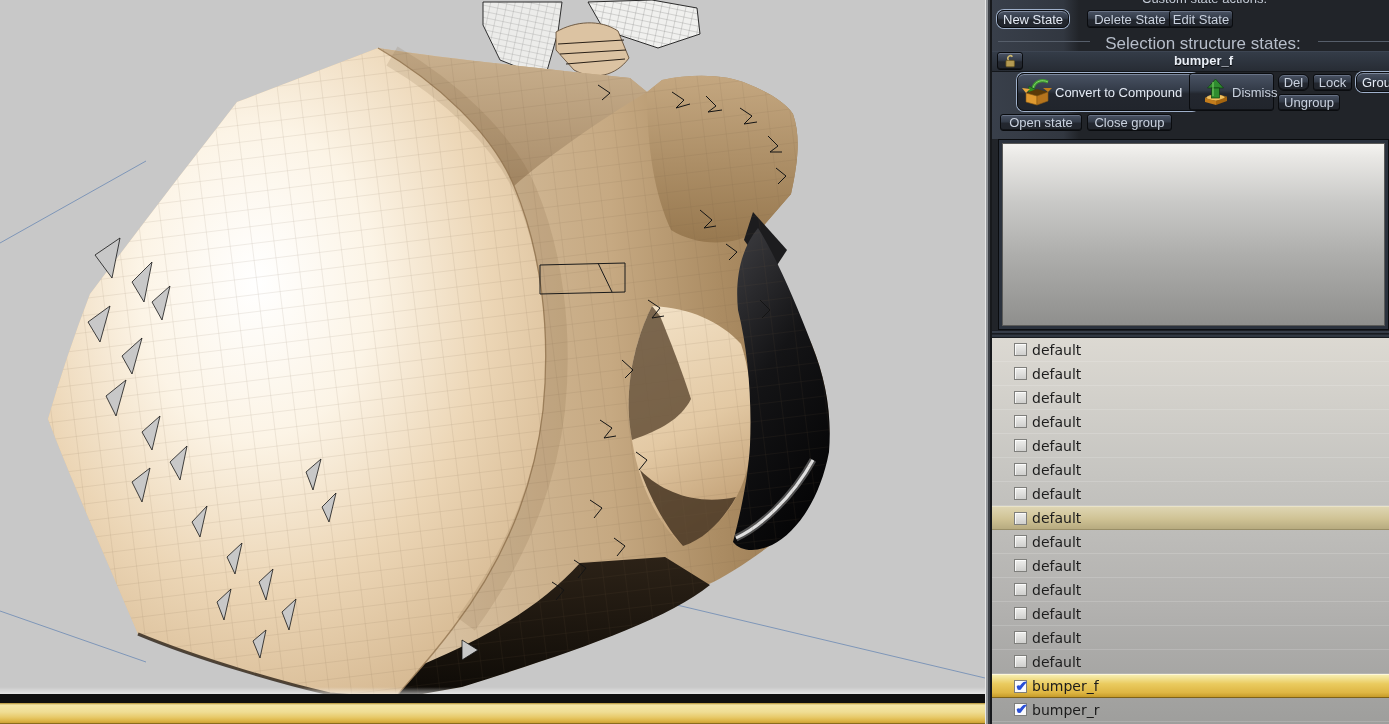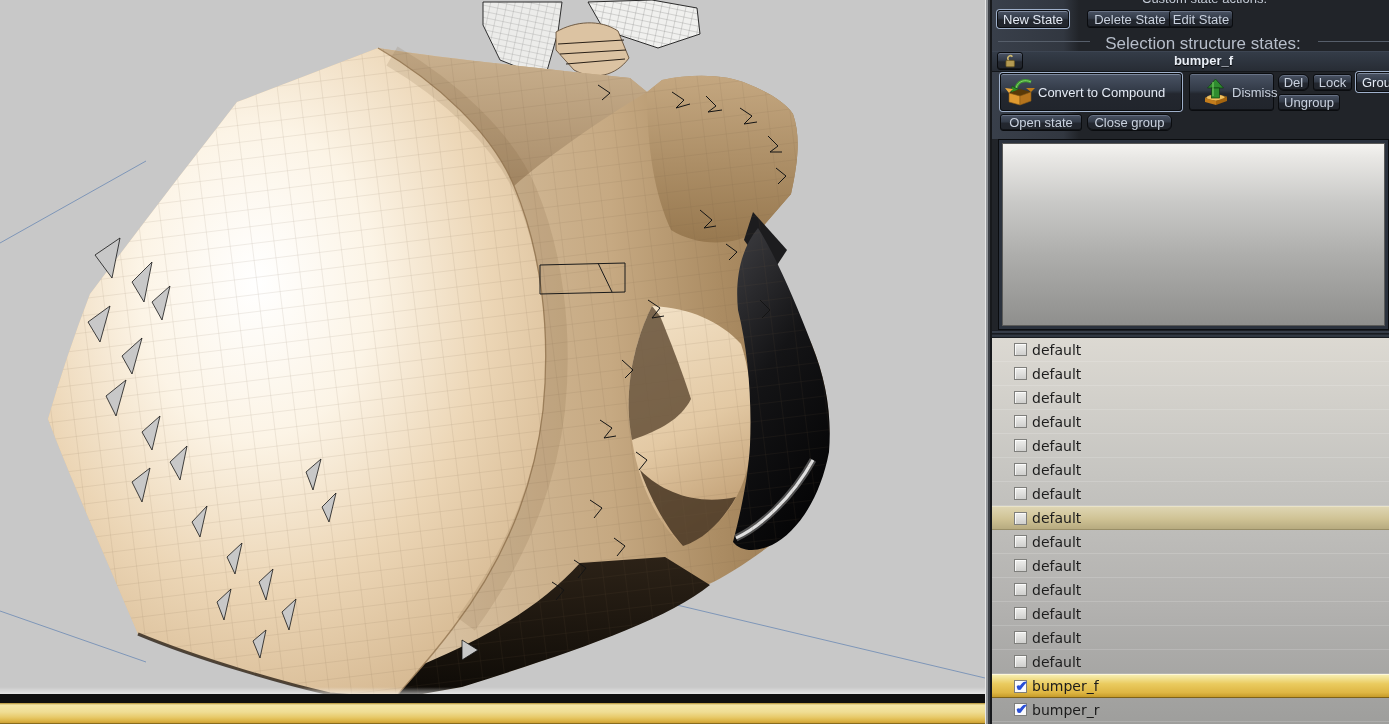--- a/index.html
+++ b/index.html
@@ -32,7 +32,7 @@
     border:1px solid #0a0c0f;border-radius:3px;color:#c9d1de;font-size:13px;
     box-shadow:inset 0 1px 0 rgba(185,200,225,.28),inset 0 -1px 0 rgba(0,0,0,.45);
     box-sizing:border-box;white-space:nowrap;cursor:default;}
-  .btn.focused{box-shadow:0 0 0 1px #9fb0ca,inset 0 1px 0 rgba(205,220,245,.4);color:#e4eaf4;}
+  .btn.focused{box-shadow:0 0 0 1px #9fb0ca,inset 0 1px 0 rgba(205,220,245,.4);color:#e4eaf4;border-radius:7px;}
   .big-btn{justify-content:flex-start;padding:0 4px;gap:3px;}
   .divider-line{position:absolute;height:1px;background:#565e6a;}
   .section-label{position:absolute;top:34px;left:100px;width:222px;text-align:center;

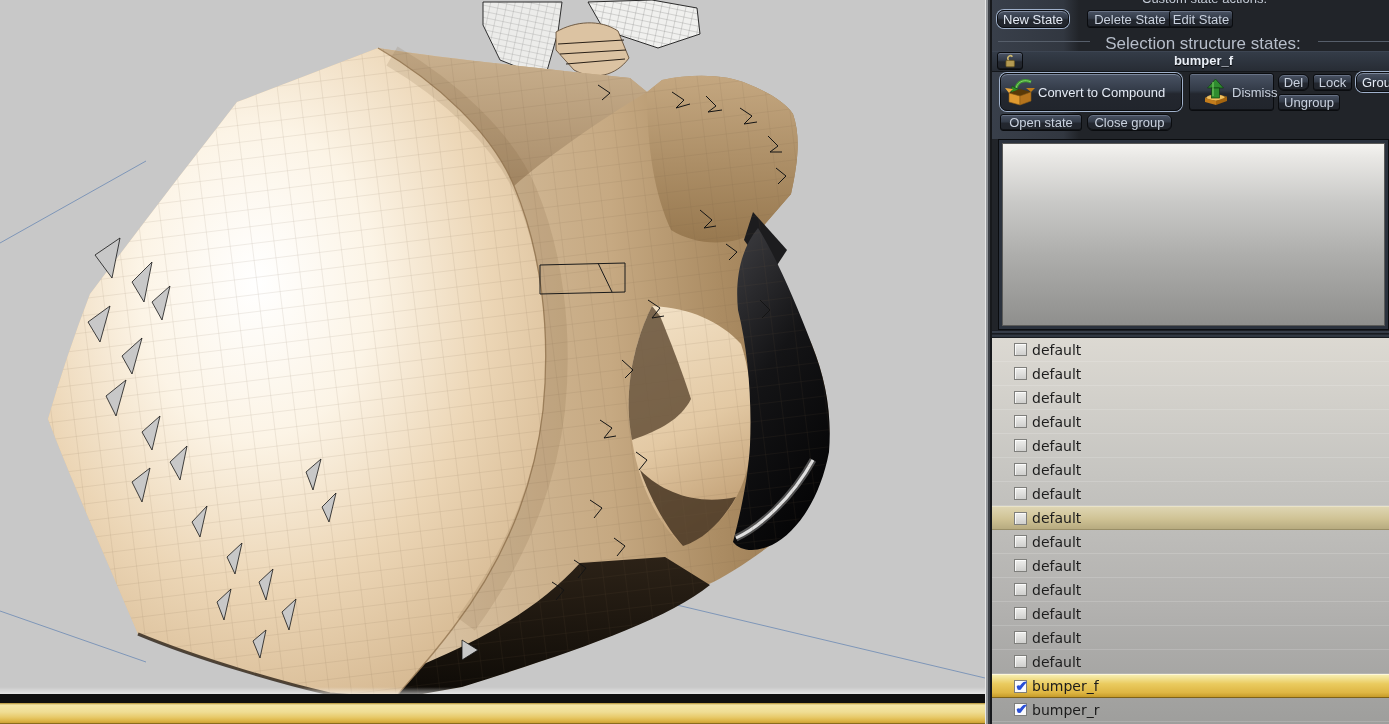--- a/index.html
+++ b/index.html
@@ -240,7 +240,7 @@
   </div>
   <div class="name-text">bumper_f</div>
 
-  <div class="btn big-btn focused" style="left:8px;top:73px;width:182px;height:38px;">
+  <div class="btn big-btn focused" style="left:25px;top:73px;width:182px;height:38px;">
     <svg class="icon" width="30" height="28" viewBox="0 0 30 28">
       <path d="M26,4 C20,1 13,3 11,10" fill="none" stroke="#3f9c30" stroke-width="3.2"></path>
       <path d="M26,4 C20,1 13,3 11,10" fill="none" stroke="#7fd26a" stroke-width="1"></path>

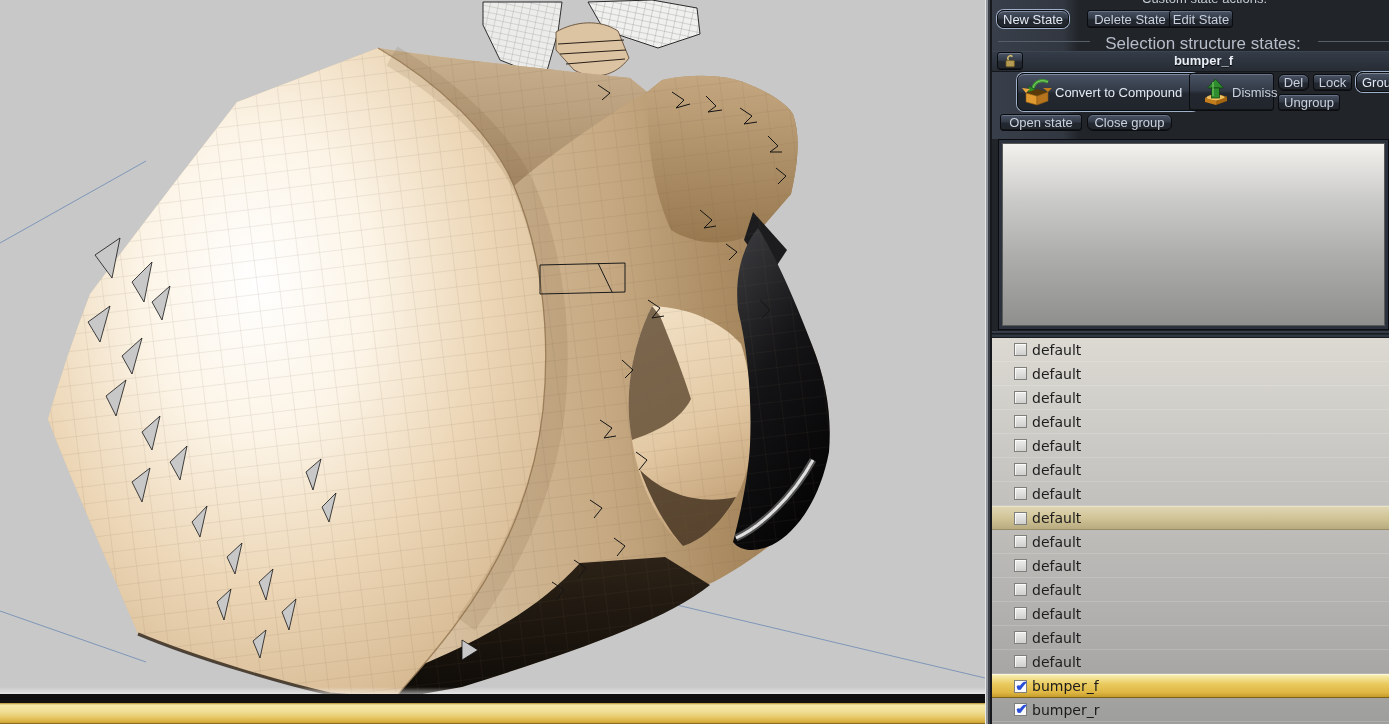--- a/index.html
+++ b/index.html
@@ -283,7 +283,7 @@
   <div class="btn" style="left:8px;top:114px;width:82px;height:17px;">
     <span>Open state</span>
   </div>
-  <div class="btn" style="left:95px;top:114px;width:85px;height:17px;border-radius:6px;">
+  <div class="btn" style="left:95px;top:114px;width:85px;height:17px;">
     <span>Close group</span>
   </div>
 

